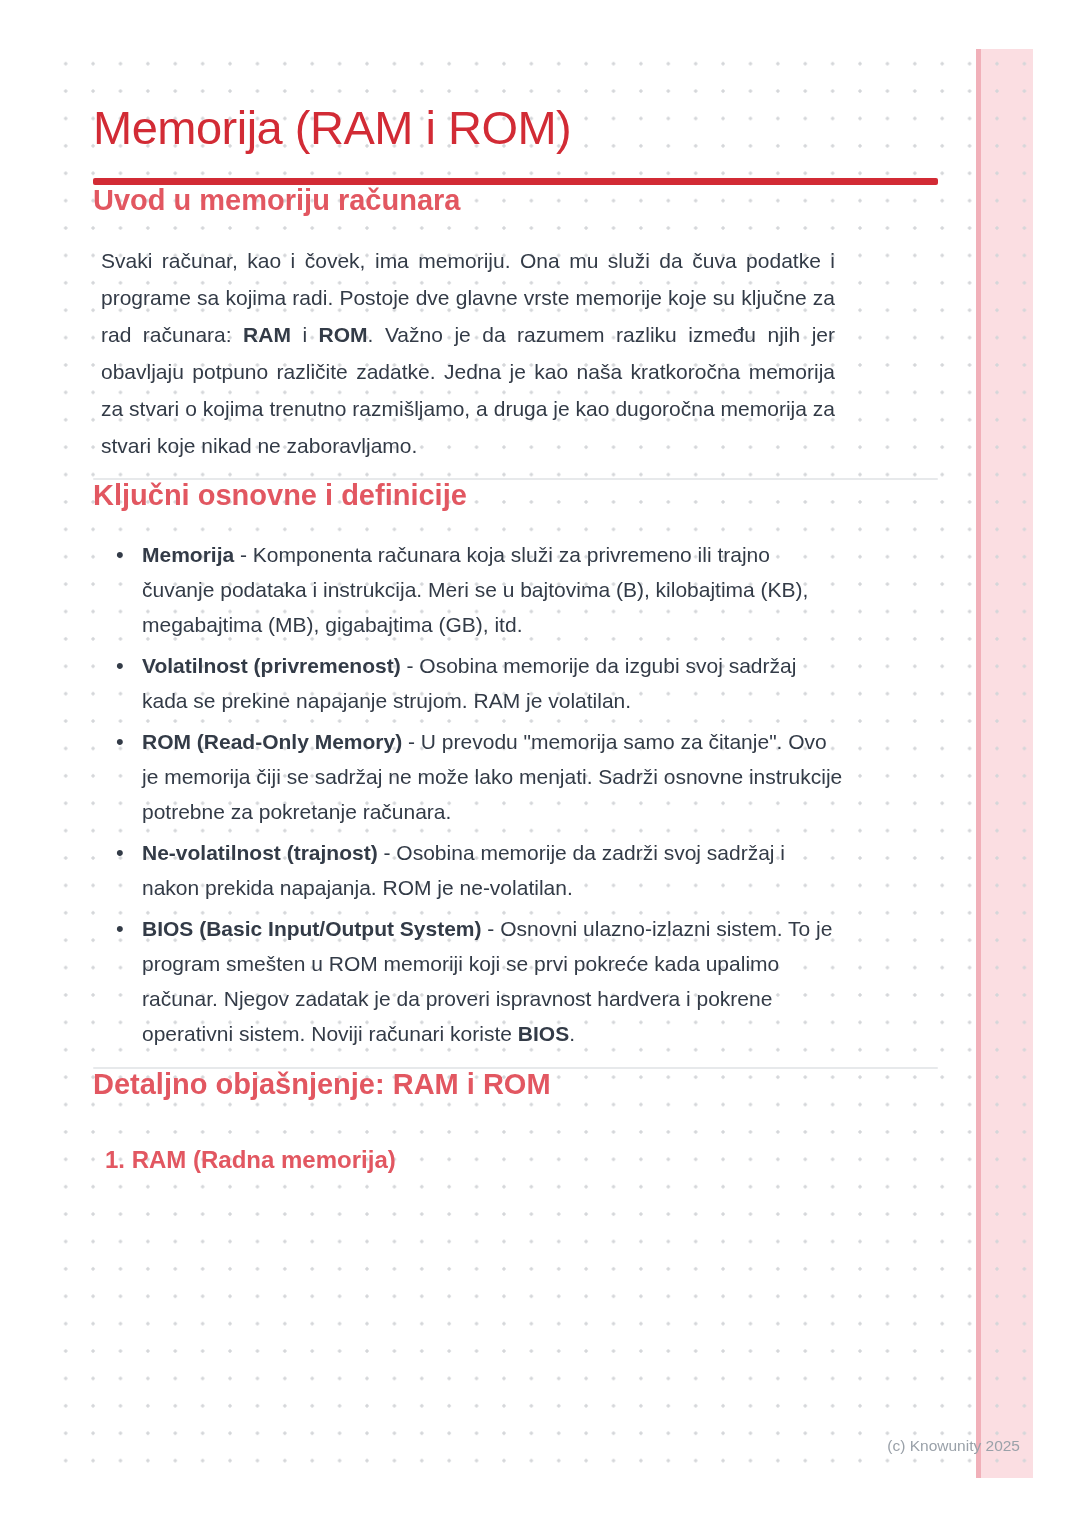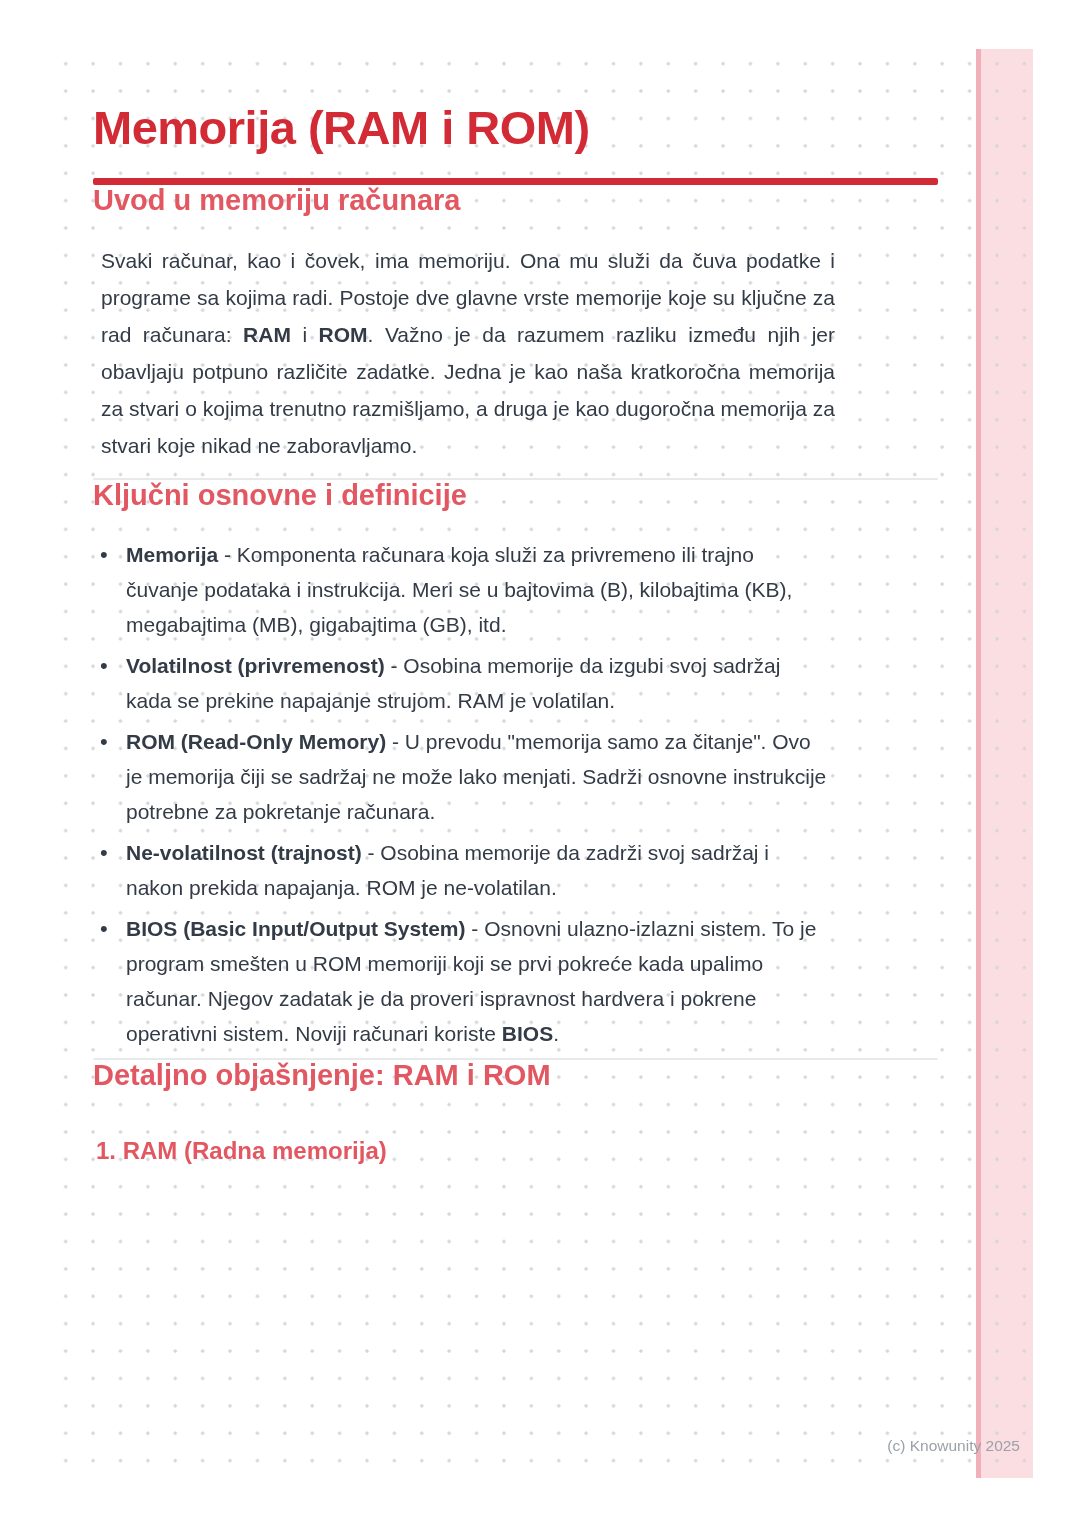--- a/index.html
+++ b/index.html
@@ -50,7 +50,7 @@
     padding-top: 100px;
     font-size: 47px;
     line-height: 55px;
-    font-weight: 700;
+    font-weight: 400;
     letter-spacing: -0.5px;
     color: var(--title-red, #d22b35);
   }

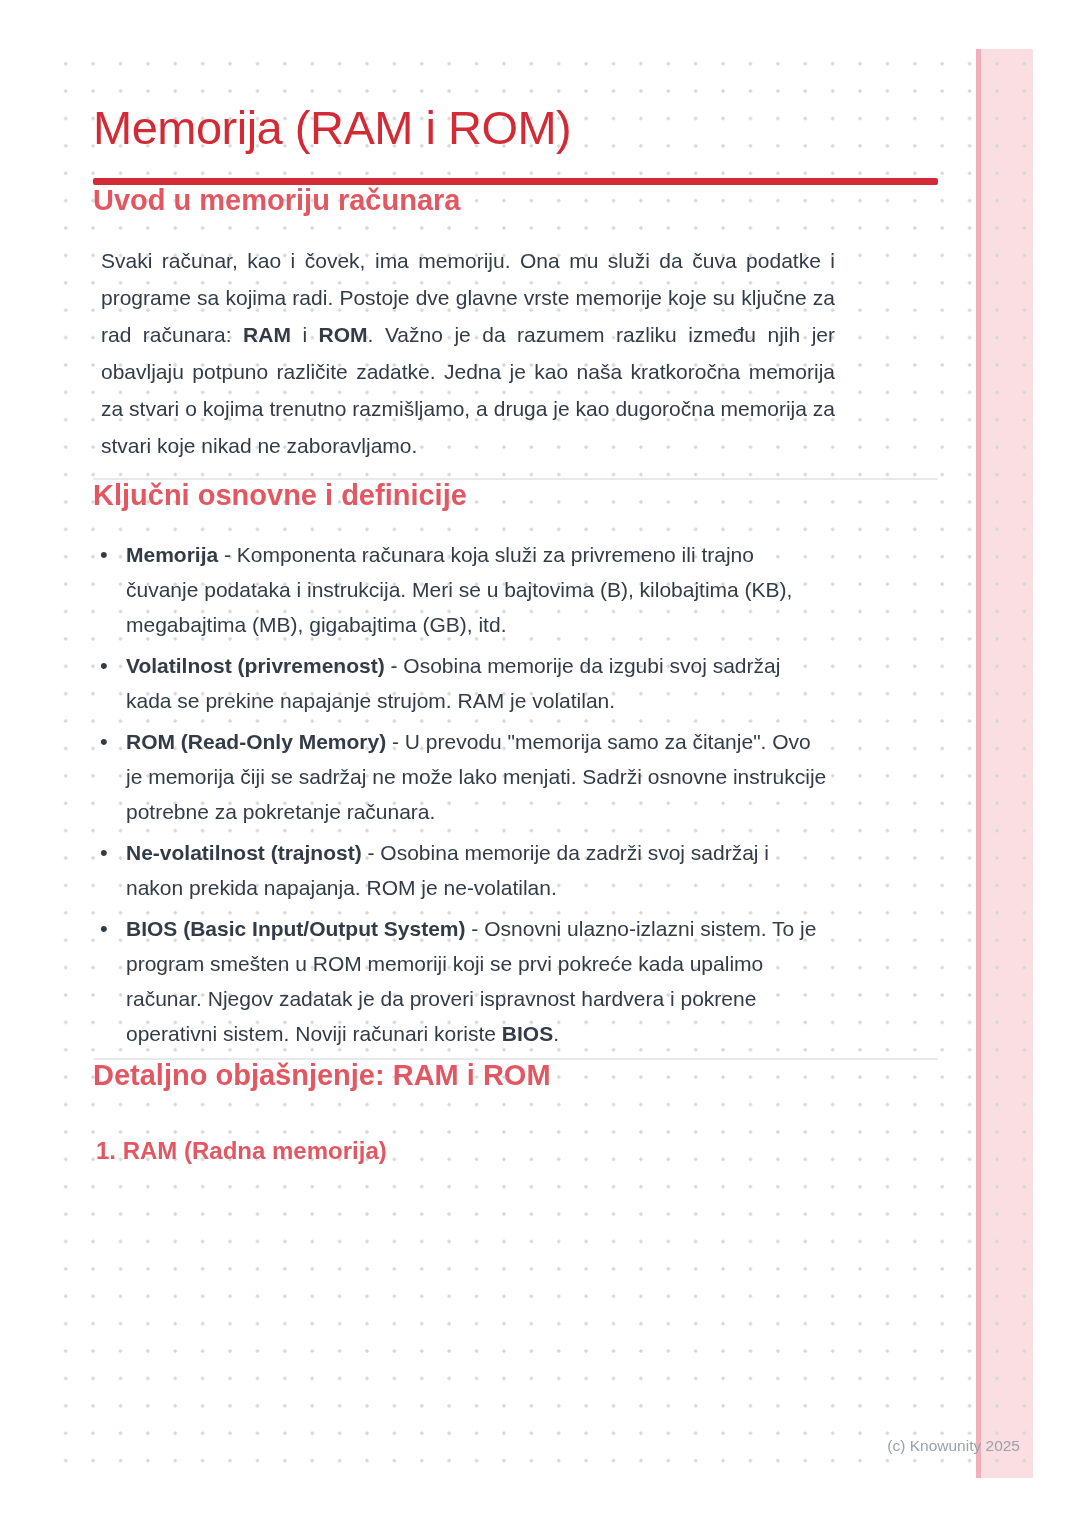--- a/index.html
+++ b/index.html
@@ -97,7 +97,7 @@
   .divider.d1 { margin-top: 14px; }
   .divider.d2 { margin-top: 7px; }
   ul.def-list {
-    margin: 0;
+    margin: 16px;
     margin-top: 27px;
     padding: 0;
     list-style: none;

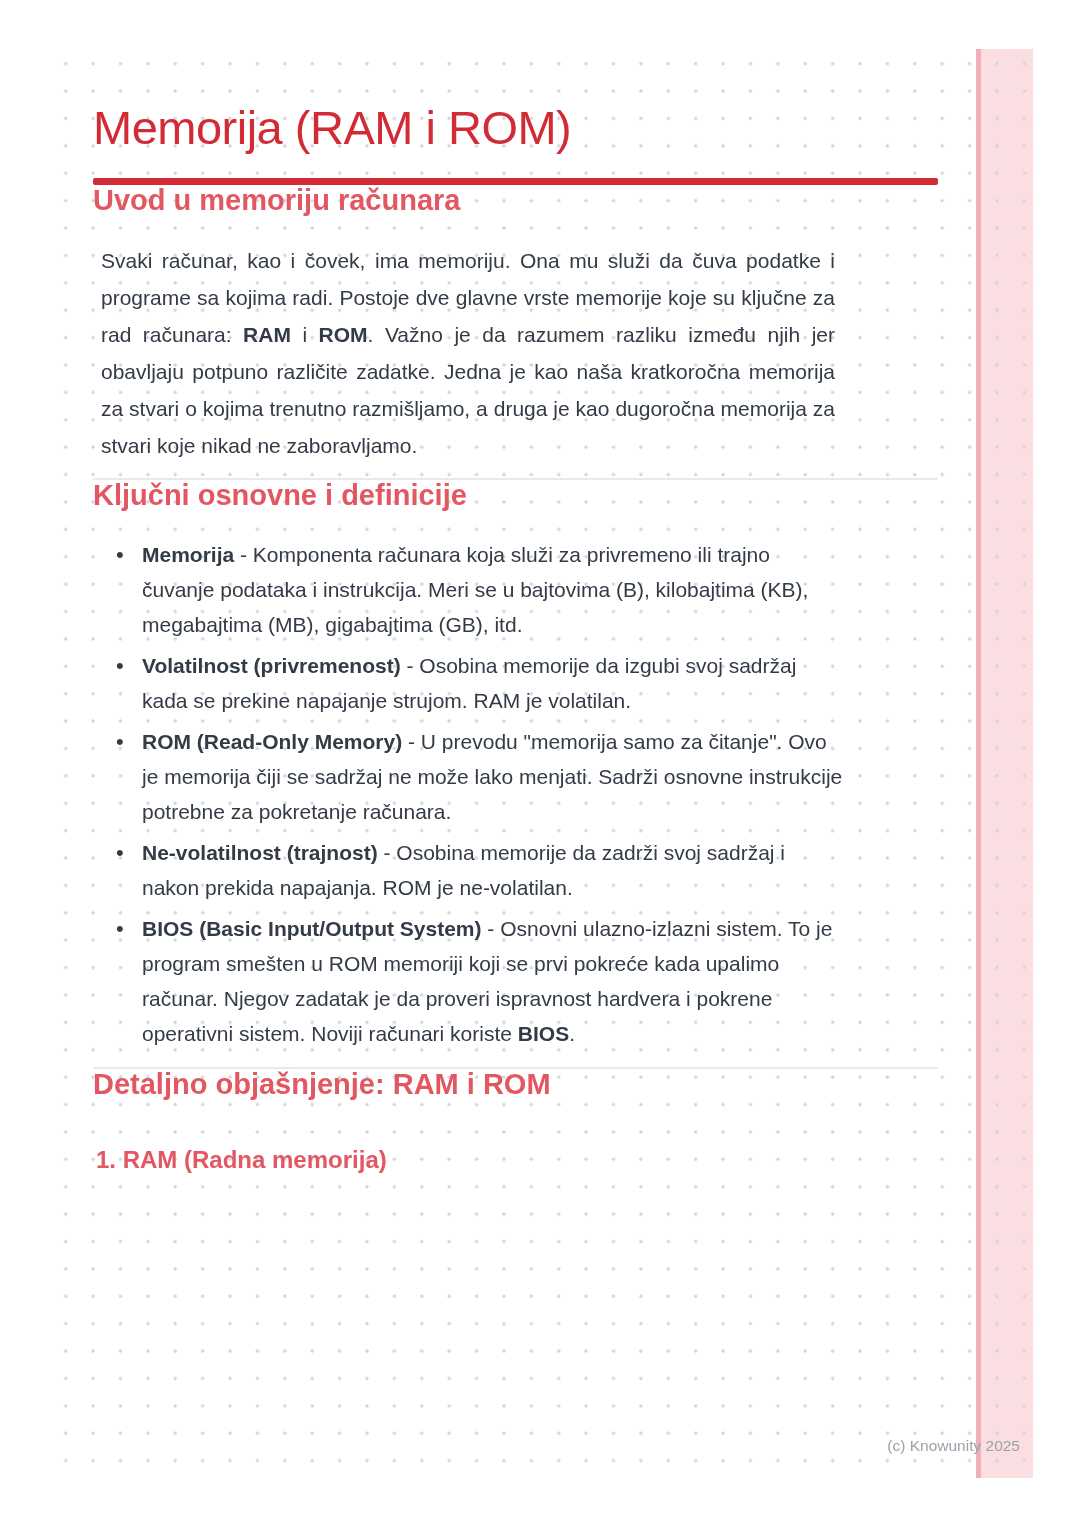--- a/index.html
+++ b/index.html
@@ -72,7 +72,7 @@
   .mt-h2b { margin-top: 42px; }
   .mt-h2c { margin-top: 41px; }
   h3.sub-heading {
-    margin: 3px;
+    margin: 12px;
     margin-top: 48px;
     font-size: 24px;
     line-height: 26px;

